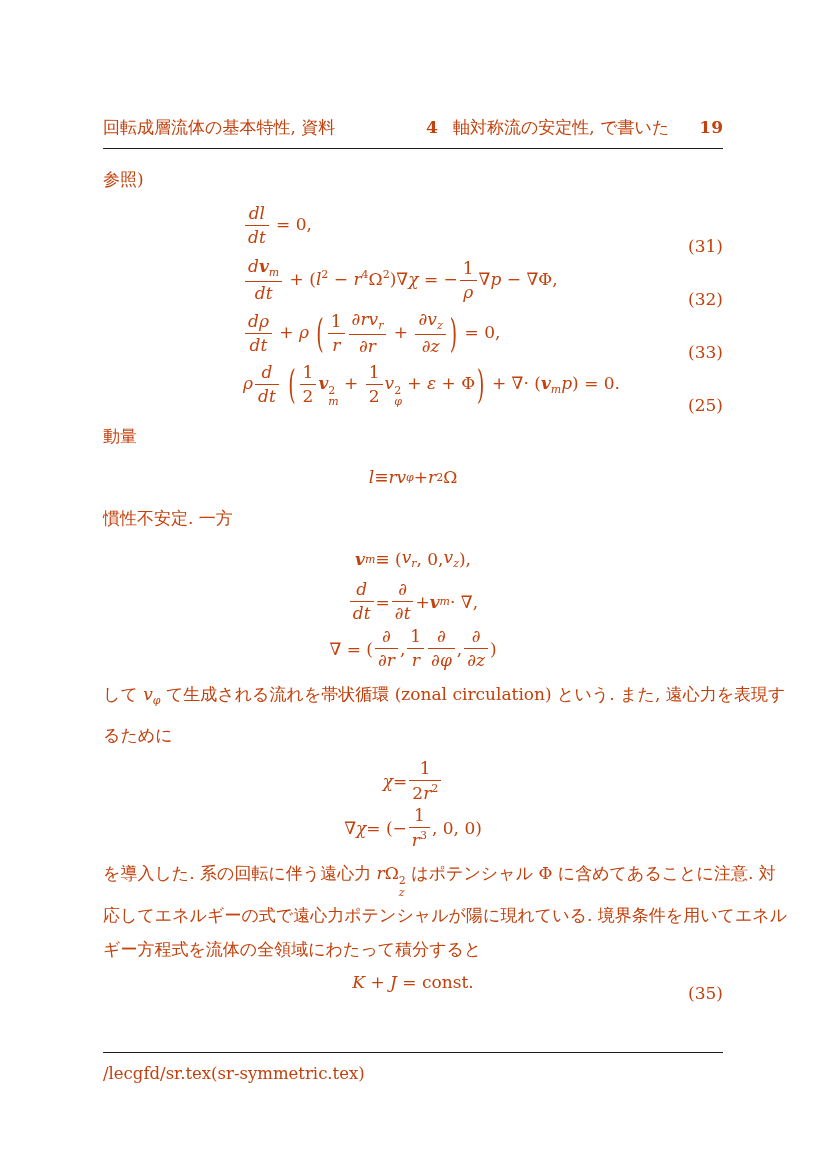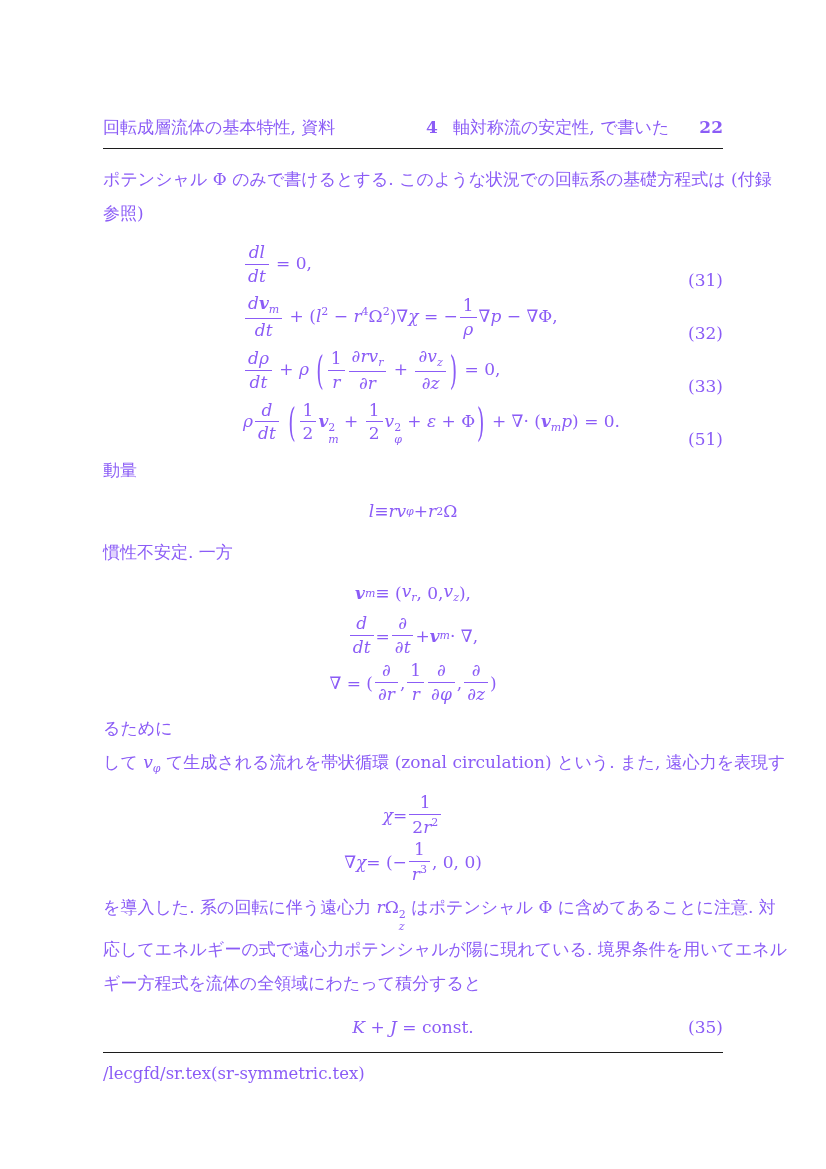--- a/index.html
+++ b/index.html
@@ -11,7 +11,7 @@
     width: 826px;
     height: 1169px;
     background: #ffffff;
-    color: #8b5cf6;
+    color: #c2410c;
     font-family: "DejaVu Serif", "Liberation Serif", serif;
     font-size: 17px;
     overflow: hidden;

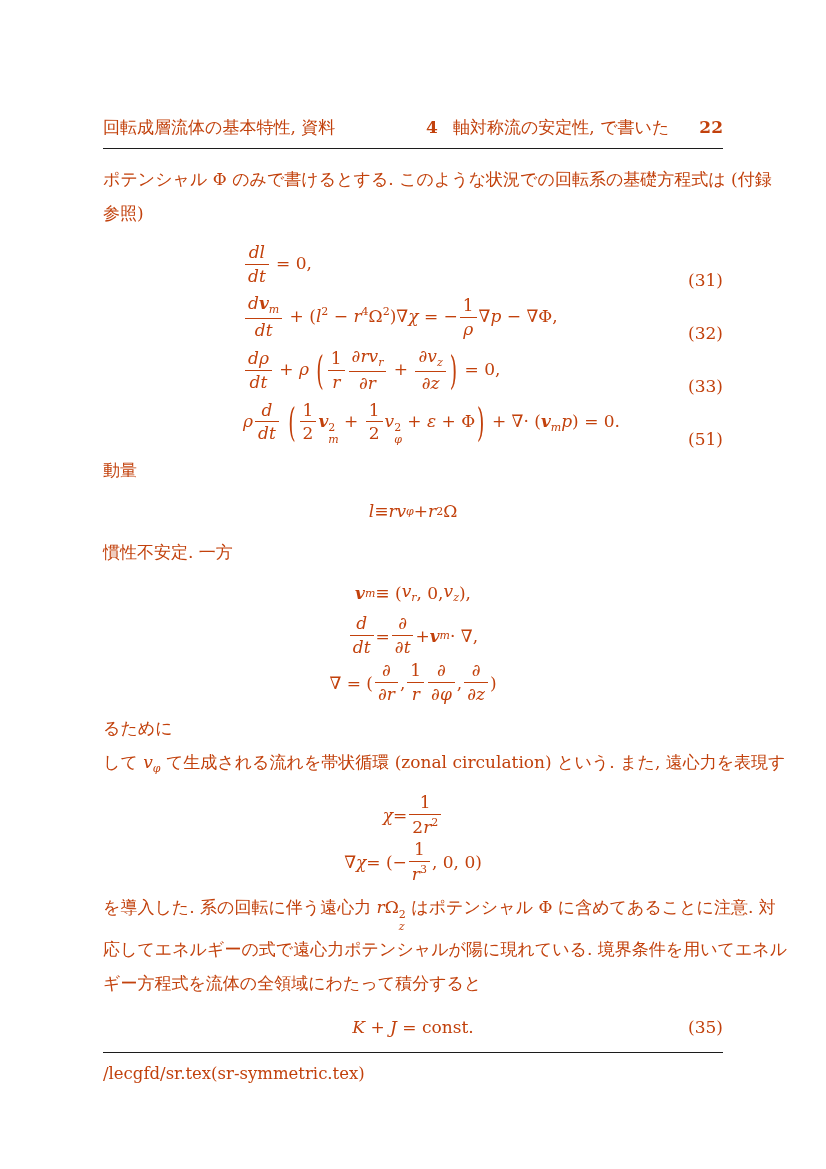--- a/index.html
+++ b/index.html
@@ -76,7 +76,7 @@
     <div class="head">
       <span>回転成層流体の基本特性, 資料</span>
       <span class="h-mid"><span class="h-secno">4</span><span>軸対称流の安定性, で書いた</span></span>
-      <span class="h-page">22</span>
+      <span class="h-page">19</span>
     </div>
     <div class="head-rule"></div>
 

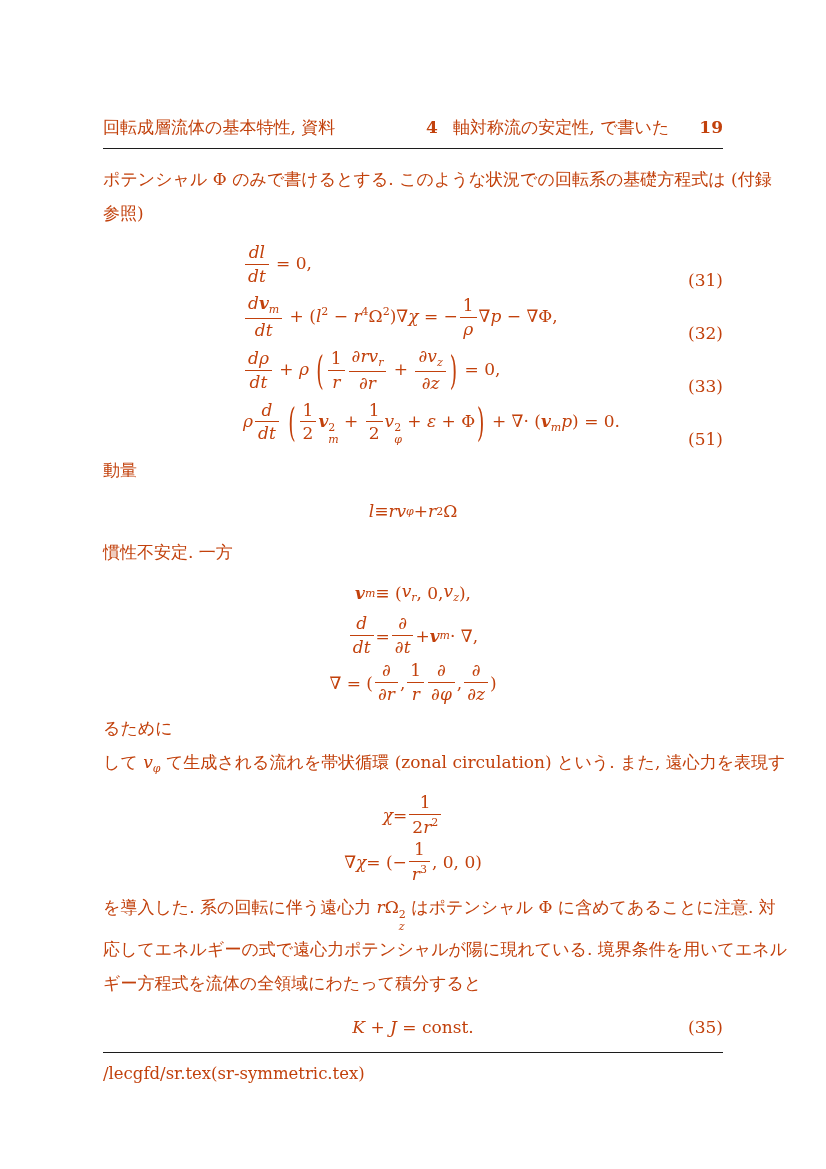--- a/index.html
+++ b/index.html
@@ -81,7 +81,6 @@
     <div class="head-rule"></div>
 
     <div class="para p-first">
-      <div class="pline">ポテンシャル Φ のみで書けるとする. このような状況での回転系の基礎方程式は (付録</div>
       <div class="pline">参照)</div>
     </div>
 

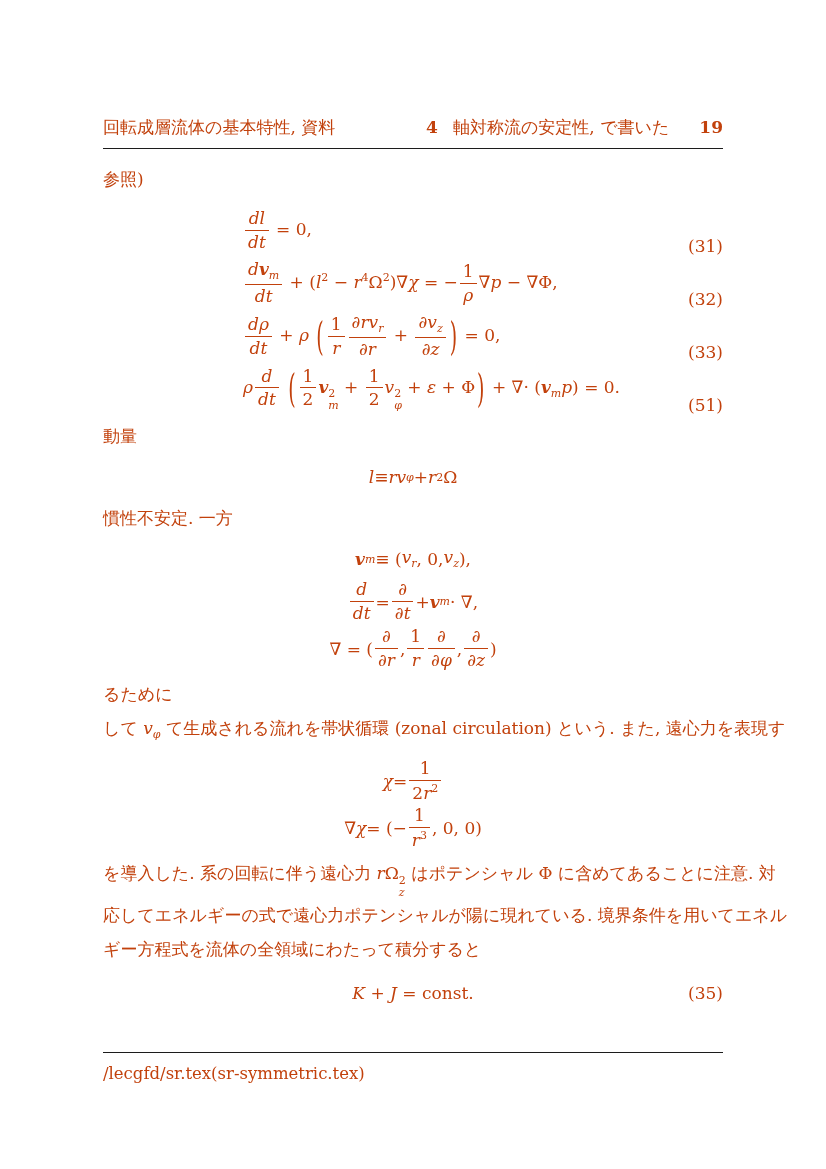--- a/index.html
+++ b/index.html
@@ -39,7 +39,7 @@
 
   
   .eq-group { margin: 8px 0 4px 0; }
-  .eq-row { position: relative; display: flex; align-items: center; min-height: 43px; margin: 1px 0; white-space: nowrap; }
+  .eq-row { position: relative; display: flex; min-height: 43px; margin: 1px 0; white-space: nowrap; }
   .eq-row.tall { min-height: 52px; }
   .eq-body { margin-left: 140px; }
   .eq-tag { margin-left: auto; margin-top: 32px; }

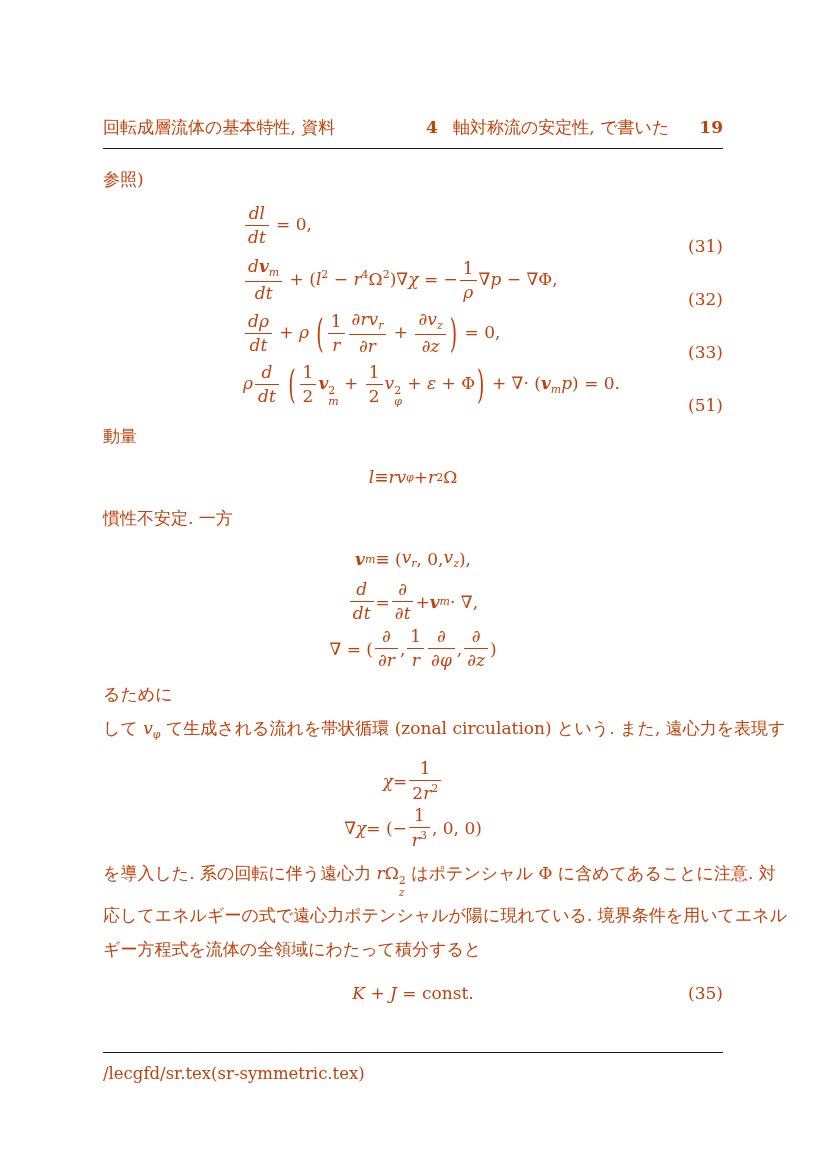--- a/index.html
+++ b/index.html
@@ -105,7 +105,7 @@
               <x-a>2</x-a>
               <x-b><em>φ</em></x-b>
             </x-ss> + <em>ε</em> + Φ<x-bp>)</x-bp> + ∇· (<strong><em>v</em></strong><sub><em>m</em></sub><em>p</em>) = 0.</span>
-        <span class="eq-tag">(51)</span>
+        <span class="eq-tag">(25)</span>
       </div>
     </div>
 

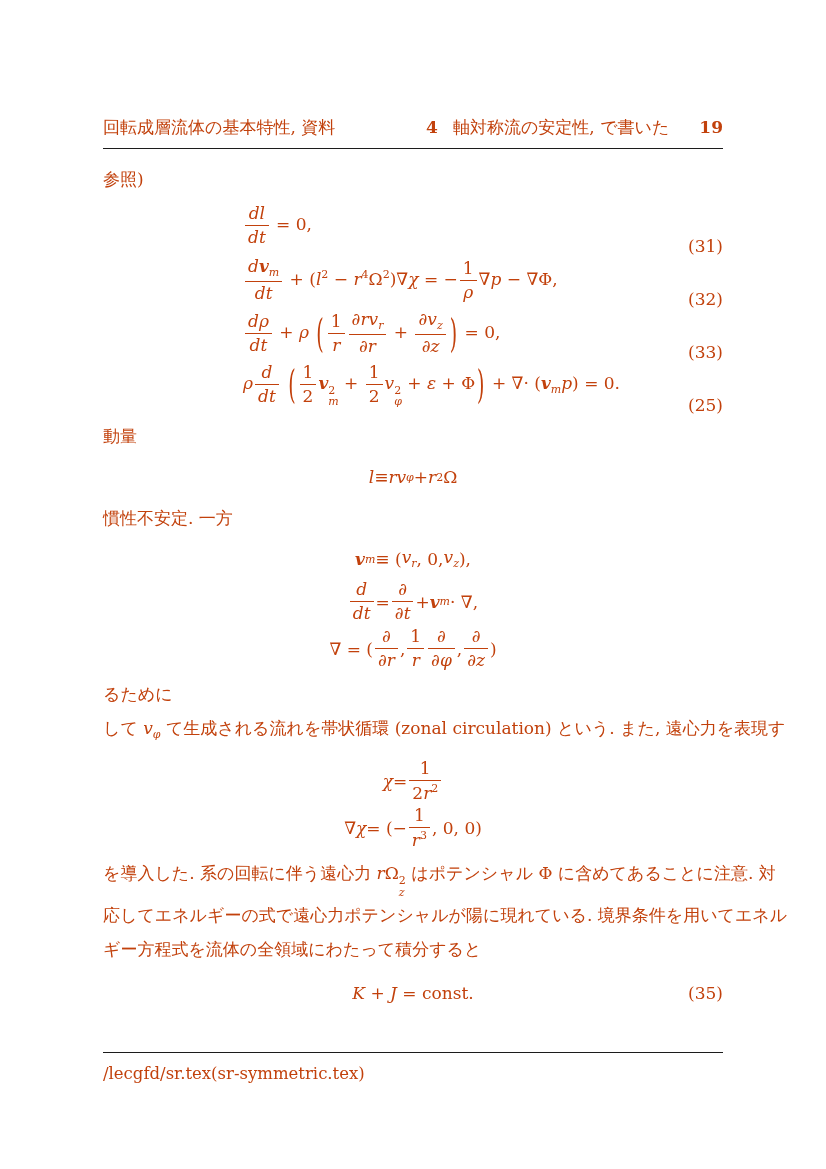--- a/index.html
+++ b/index.html
@@ -146,8 +146,8 @@
     </div>
 
     <div class="para p-mid">
+      <div class="pline">して <em>v</em><sub><em>φ</em></sub> て生成される流れを帯状循環 (zonal circulation) という. また, 遠心力を表現す</div>
       <div class="pline">るために</div>
-      <div class="pline">して <em>v</em><sub><em>φ</em></sub> て生成される流れを帯状循環 (zonal circulation) という. また, 遠心力を表現す</div>
     </div>
 
     <div class="eq-center">

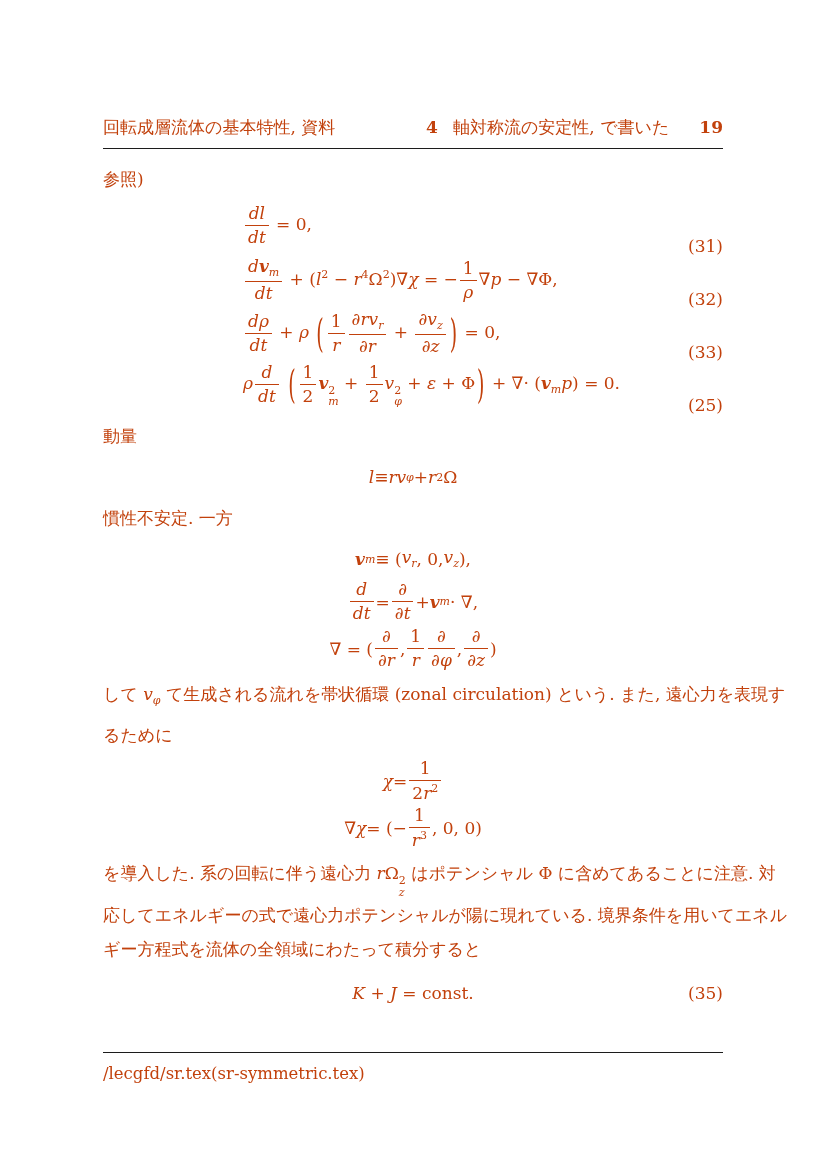--- a/index.html
+++ b/index.html
@@ -48,7 +48,7 @@
   .eq-center { text-align: center; margin: 6px 0; }
   .eq-cline { display: flex; align-items: center; justify-content: center; min-height: 36px; margin: 2px 0; white-space: nowrap; }
   .eq-cline.tall { min-height: 45px; }
-  .eq-row-center { position: relative; display: flex; align-items: center; justify-content: center; min-height: 42px; margin-top: 6px; white-space: nowrap; }
+  .eq-row-center { position: relative; display: flex; justify-content: center; min-height: 42px; margin-top: 6px; white-space: nowrap; }
   .eq-row-center .eq-tag { position: absolute; right: 0; top: 50%; transform: translateY(-50%); margin: 0; }
 
   

